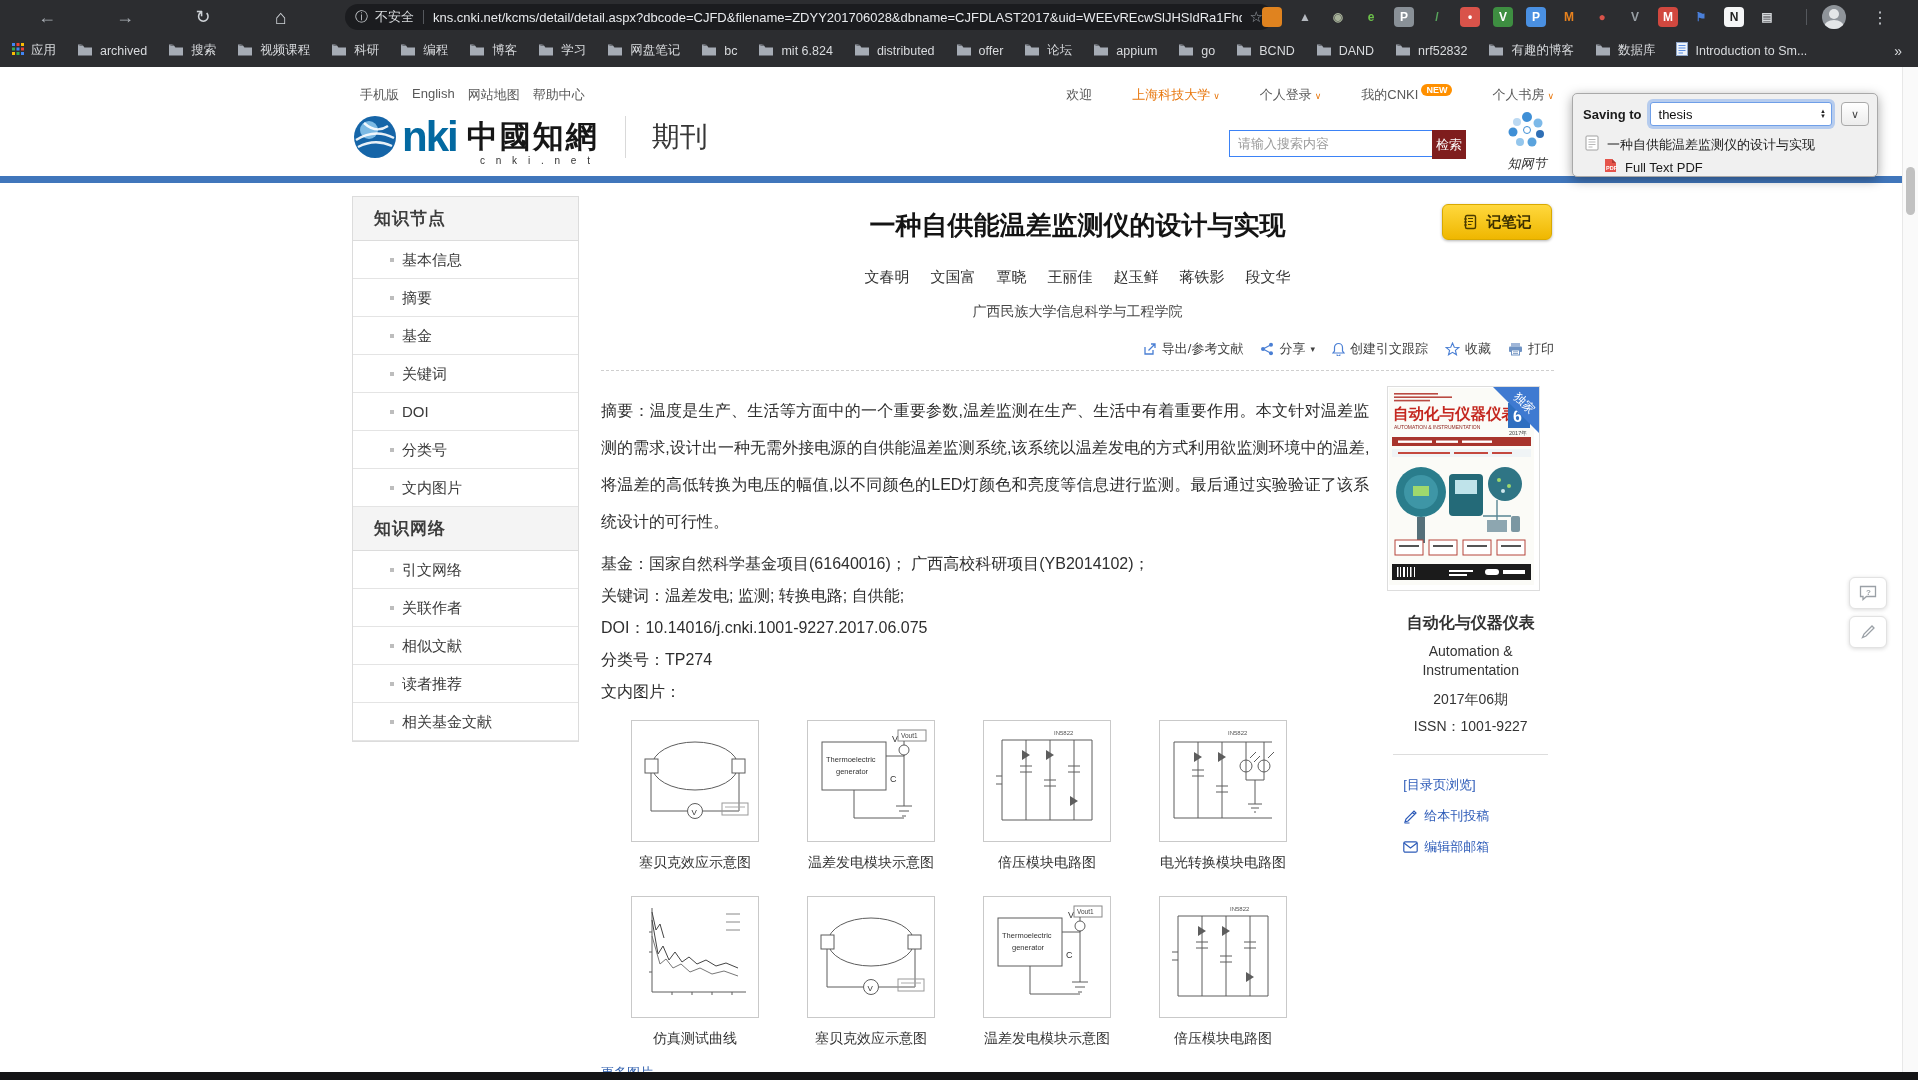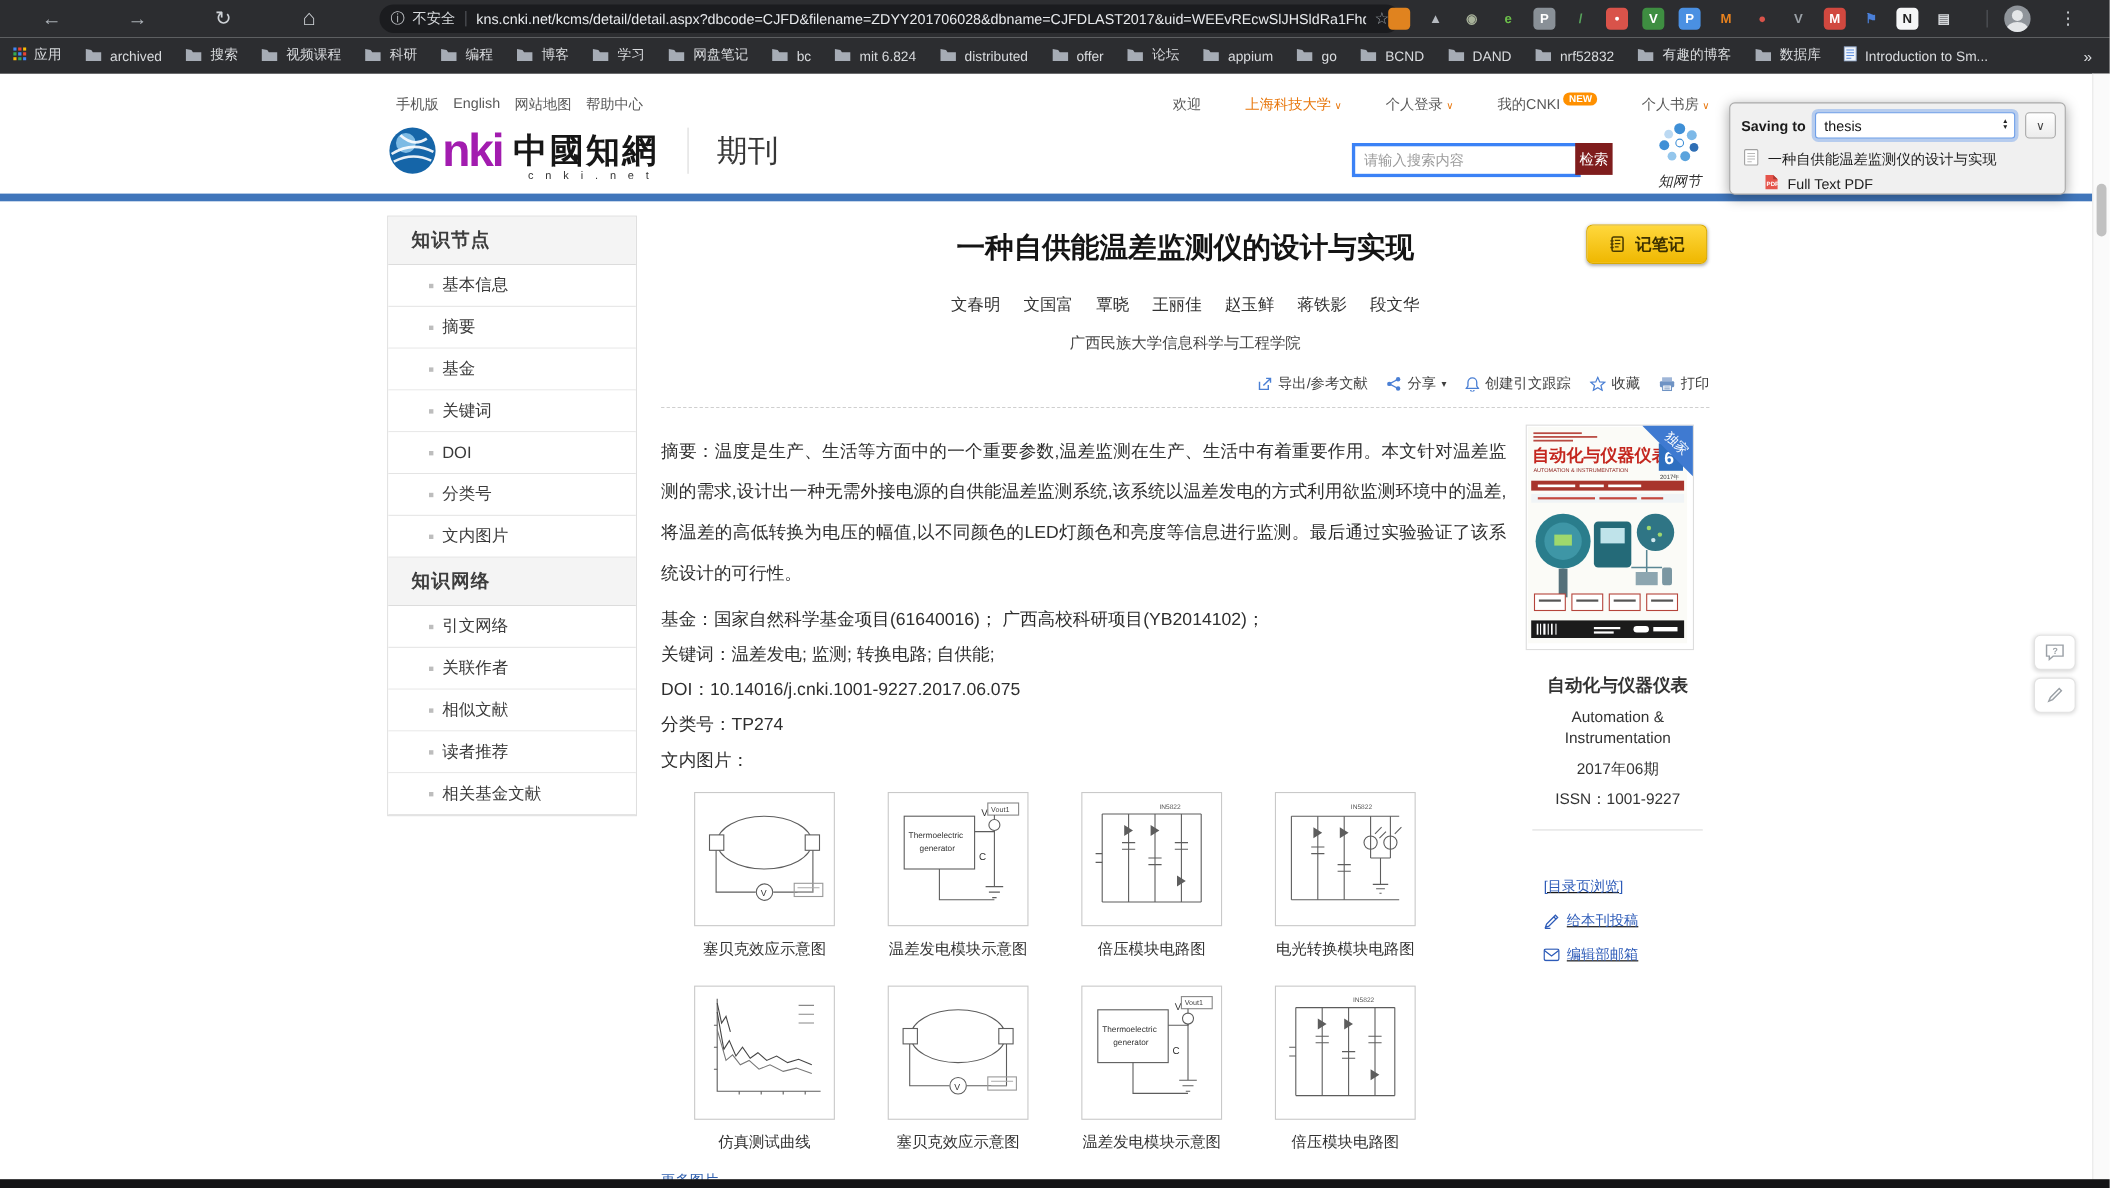--- a/index.html
+++ b/index.html
@@ -46,7 +46,7 @@
 
   .site-header{position:absolute;top:40px;left:352px;width:1202px;height:66px;}
   .logo-row{display:flex;align-items:center;height:60px;}
-  .logo-nki{font-size:42px;font-weight:bold;color:#a21caf;letter-spacing:-2px;margin-left:4px;}
+  .logo-nki{font-size:42px;font-weight:bold;color:#0369a1;letter-spacing:-2px;margin-left:4px;}
   .logo-cn{font-family:"Liberation Serif",serif;font-size:31px;font-weight:bold;color:#161616;margin-left:10px;letter-spacing:2px;}
   .logo-domain{position:absolute;left:128px;top:48px;font-size:10px;letter-spacing:4px;color:#333;}
   .hdr-div{width:1px;height:42px;background:#d9d9d9;margin:0 26px;}

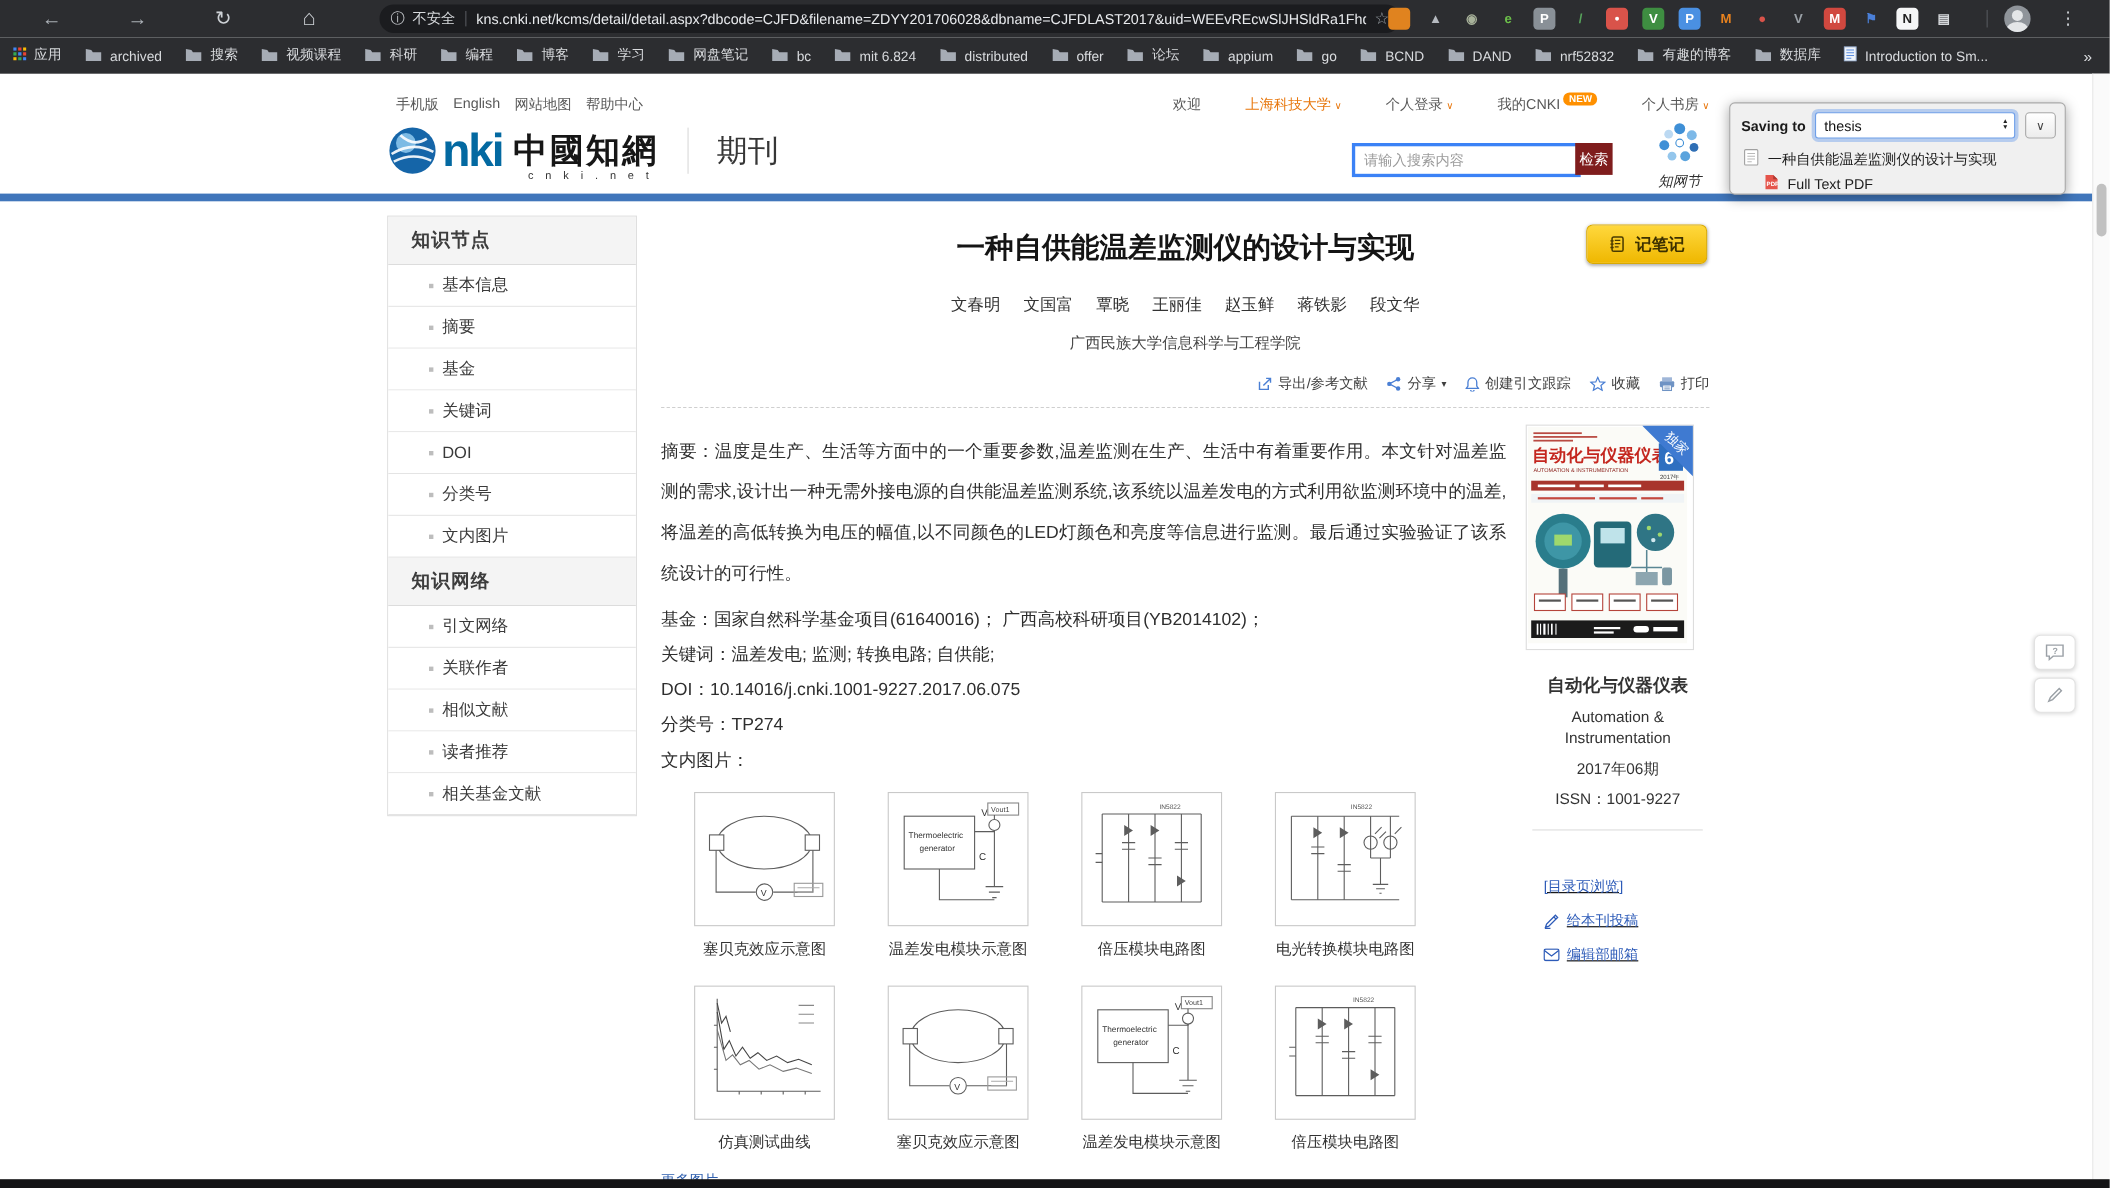--- a/index.html
+++ b/index.html
@@ -51,7 +51,7 @@
   .logo-domain{position:absolute;left:128px;top:48px;font-size:10px;letter-spacing:4px;color:#333;}
   .hdr-div{width:1px;height:42px;background:#d9d9d9;margin:0 26px;}
   .section-title{font-size:28px;color:#363636;}
-  .search-input{position:absolute;left:877px;top:23px;width:186px;height:25px;border:3px solid #3b82f6;
+  .search-input{position:absolute;left:877px;top:23px;width:186px;height:25px;border:1px solid #3b82f6;
                 font-size:13px;padding:0 8px;color:#333;}
   .search-input::placeholder{color:#9b9b9b;}
   .search-btn{position:absolute;left:1080px;top:23px;width:34px;height:29px;background:#7f1d1d;color:#fff;

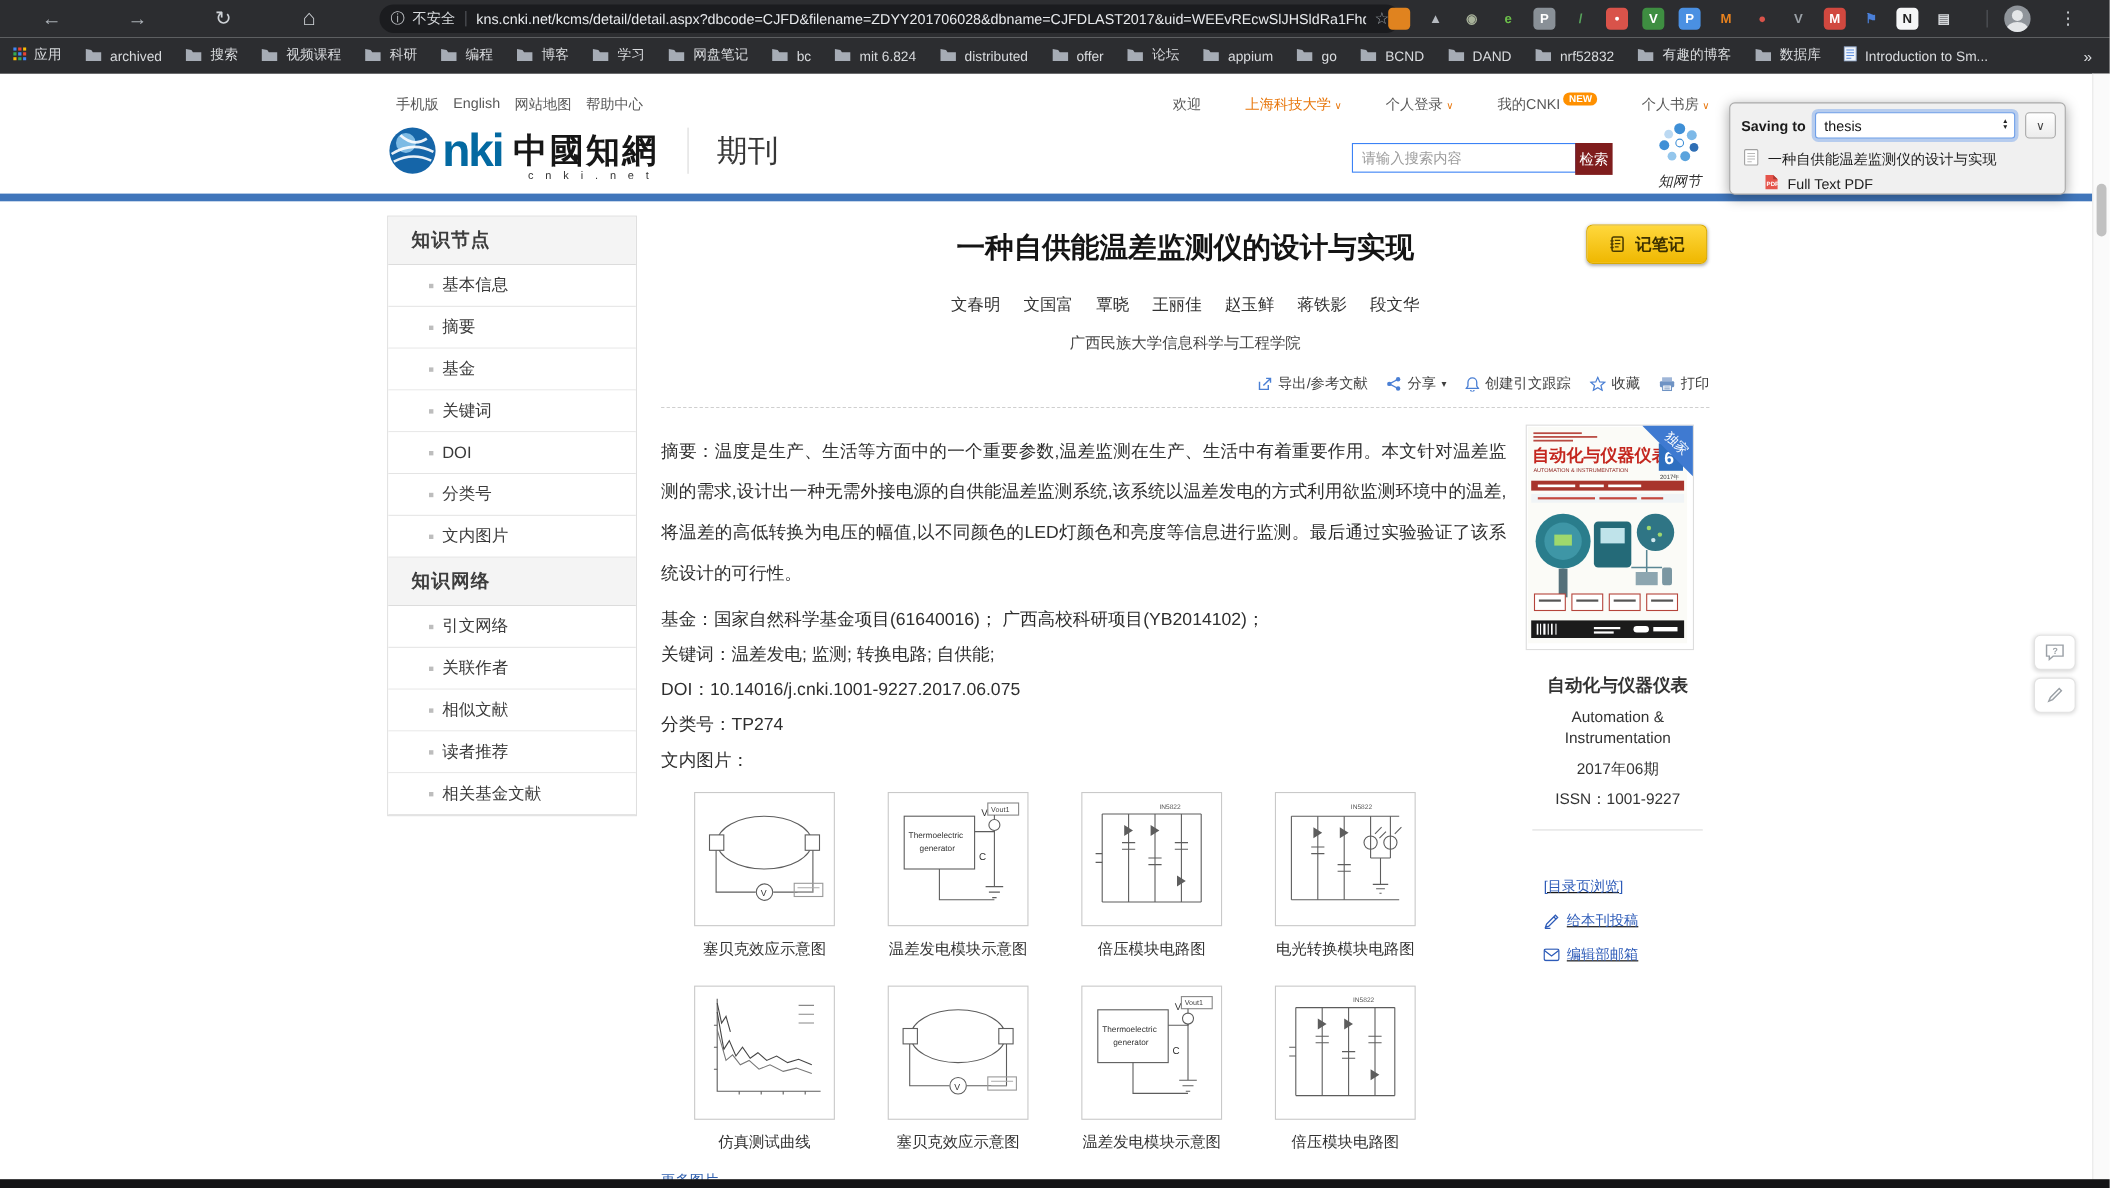--- a/index.html
+++ b/index.html
@@ -108,7 +108,7 @@
   .j-issue{font-size:14px;color:#333;text-align:center;margin-top:11px;}
   .j-issn{font-size:14px;color:#333;text-align:center;margin-top:9px;}
   .j-div{border-top:1px solid #ddd;margin:18px 6px 0;}
-  .j-links{margin-top:42px;padding-left:16px;text-decoration:underline;}
+  .j-links{margin-top:21px;padding-left:16px;}
   .j-link{display:flex;align-items:center;gap:6px;margin-top:13px;font-size:13px;color:#2d5bb8;cursor:pointer;}
 
   

